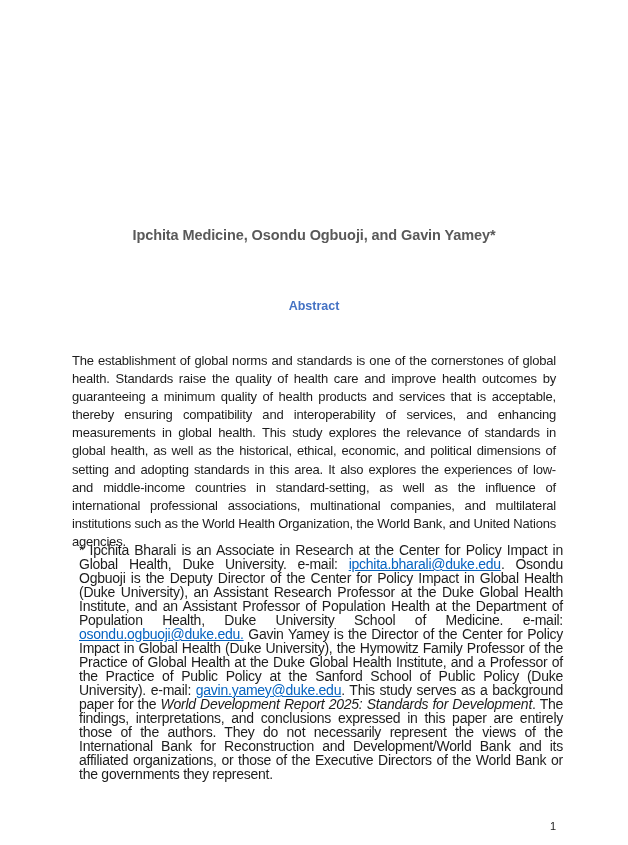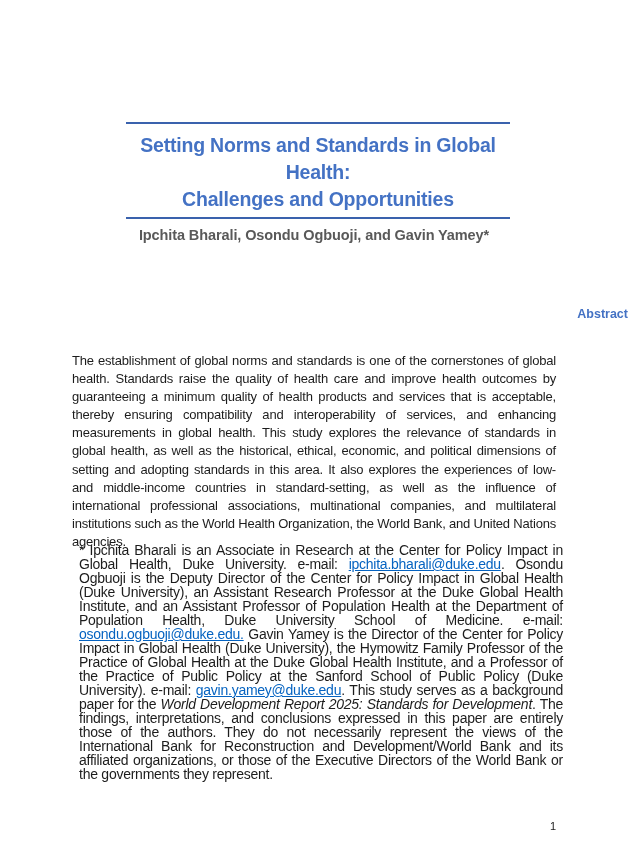--- a/index.html
+++ b/index.html
@@ -113,10 +113,6 @@
 
 <div class="page">
 
-  <div class="title-block">
-    <div class="title-line">Setting Norms and Standards in Global Health:</div>
-    <div class="title-line">Challenges and Opportunities</div>
-  </div>
 
   <div class="authors">Ipchita Bharali, Osondu Ogbuoji, and Gavin Yamey*</div>
 

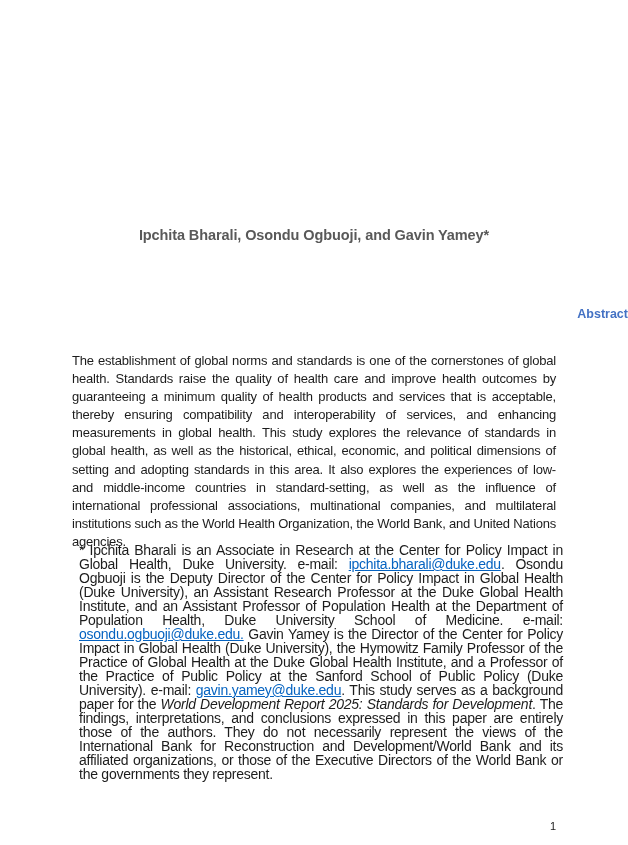--- a/index.html
+++ b/index.html
@@ -114,7 +114,7 @@
 <div class="page">
 
 
-  <div class="authors">Ipchita Bharali, Osondu Ogbuoji, and Gavin Yamey*</div>
+  <div class="authors">Ipchita Medicine, Osondu Ogbuoji, and Gavin Yamey*</div>
 
   <div class="abstract-heading">Abstract</div>
 

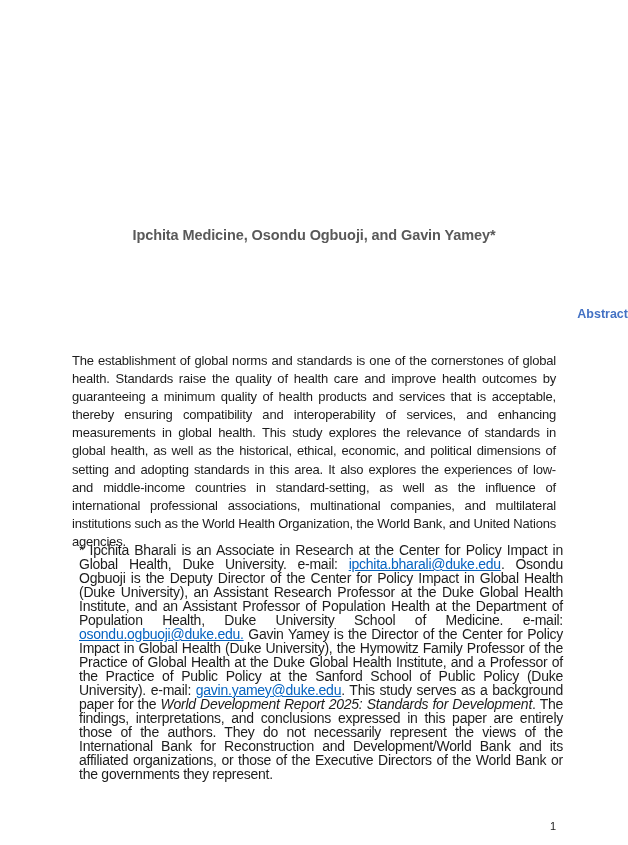--- a/index.html
+++ b/index.html
@@ -54,11 +54,10 @@
     top: 299px;
     left: 0;
     width: 628px;
-    text-align: right;
+    text-align: center;
     color: #4472c4;
     font-size: 12.5px;
     font-weight: bold;
-    margin-top: 8px;
   }
 
   

